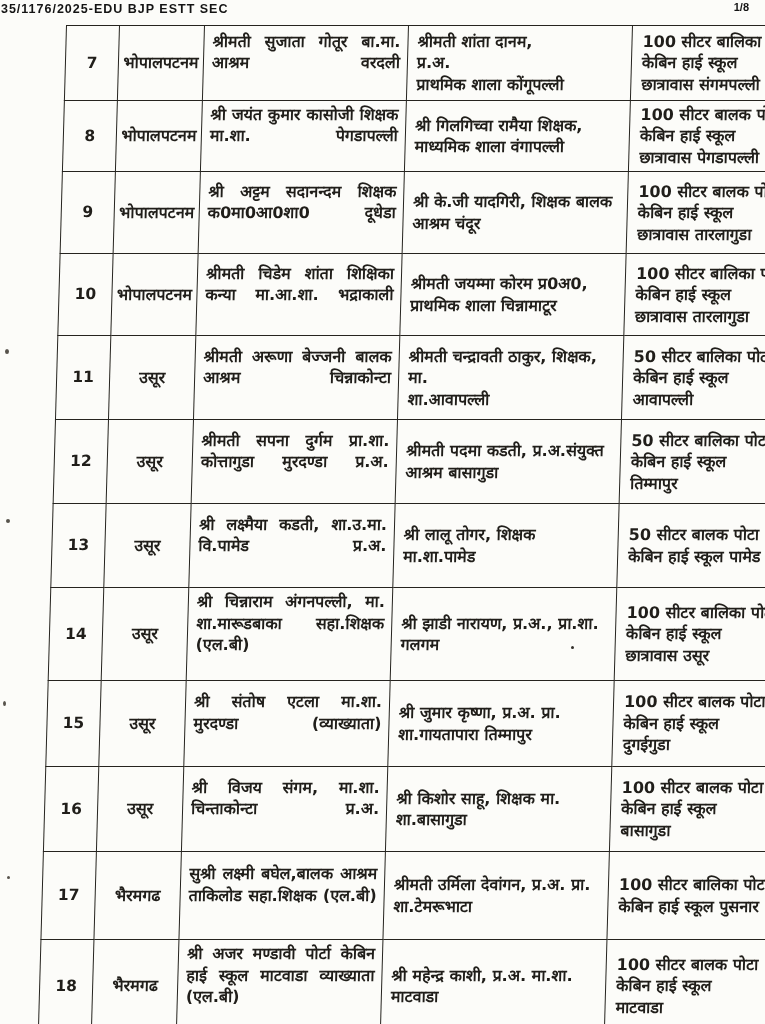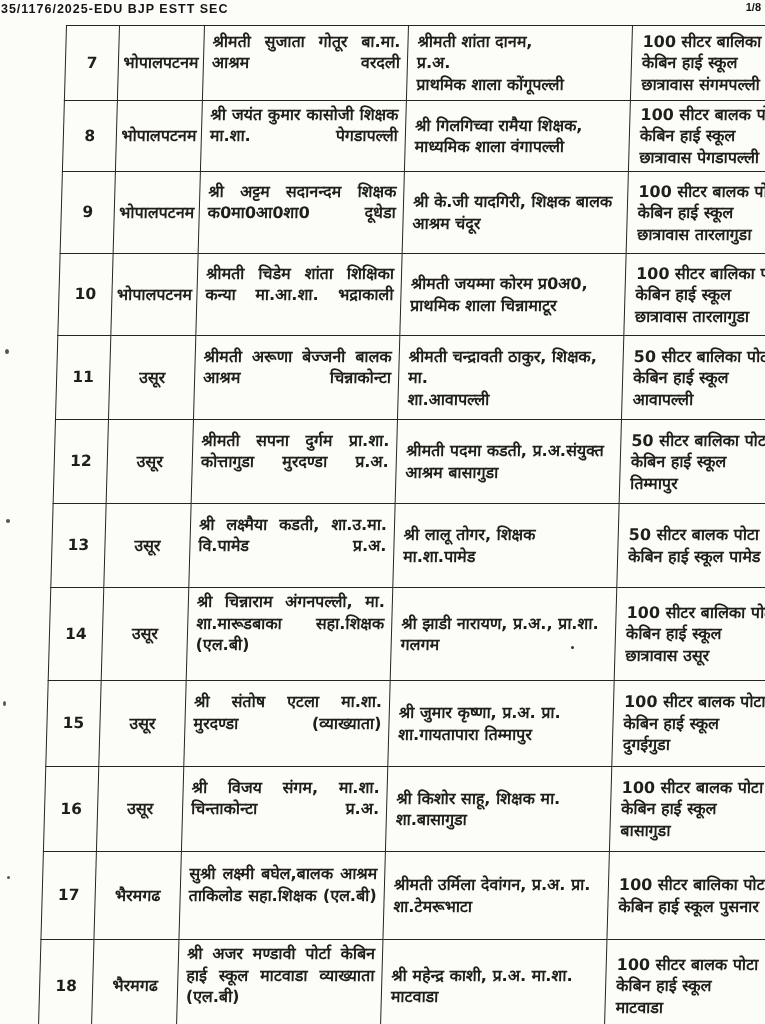--- a/index.html
+++ b/index.html
@@ -17,7 +17,7 @@
     white-space:nowrap;
   }
   .pageno{
-    position:absolute;right:4px;top:1px;
+    position:absolute;right:16px;top:1px;
     font-family:"Liberation Sans",sans-serif;
     font-size:11px;font-weight:bold;color:#141414;
   }

